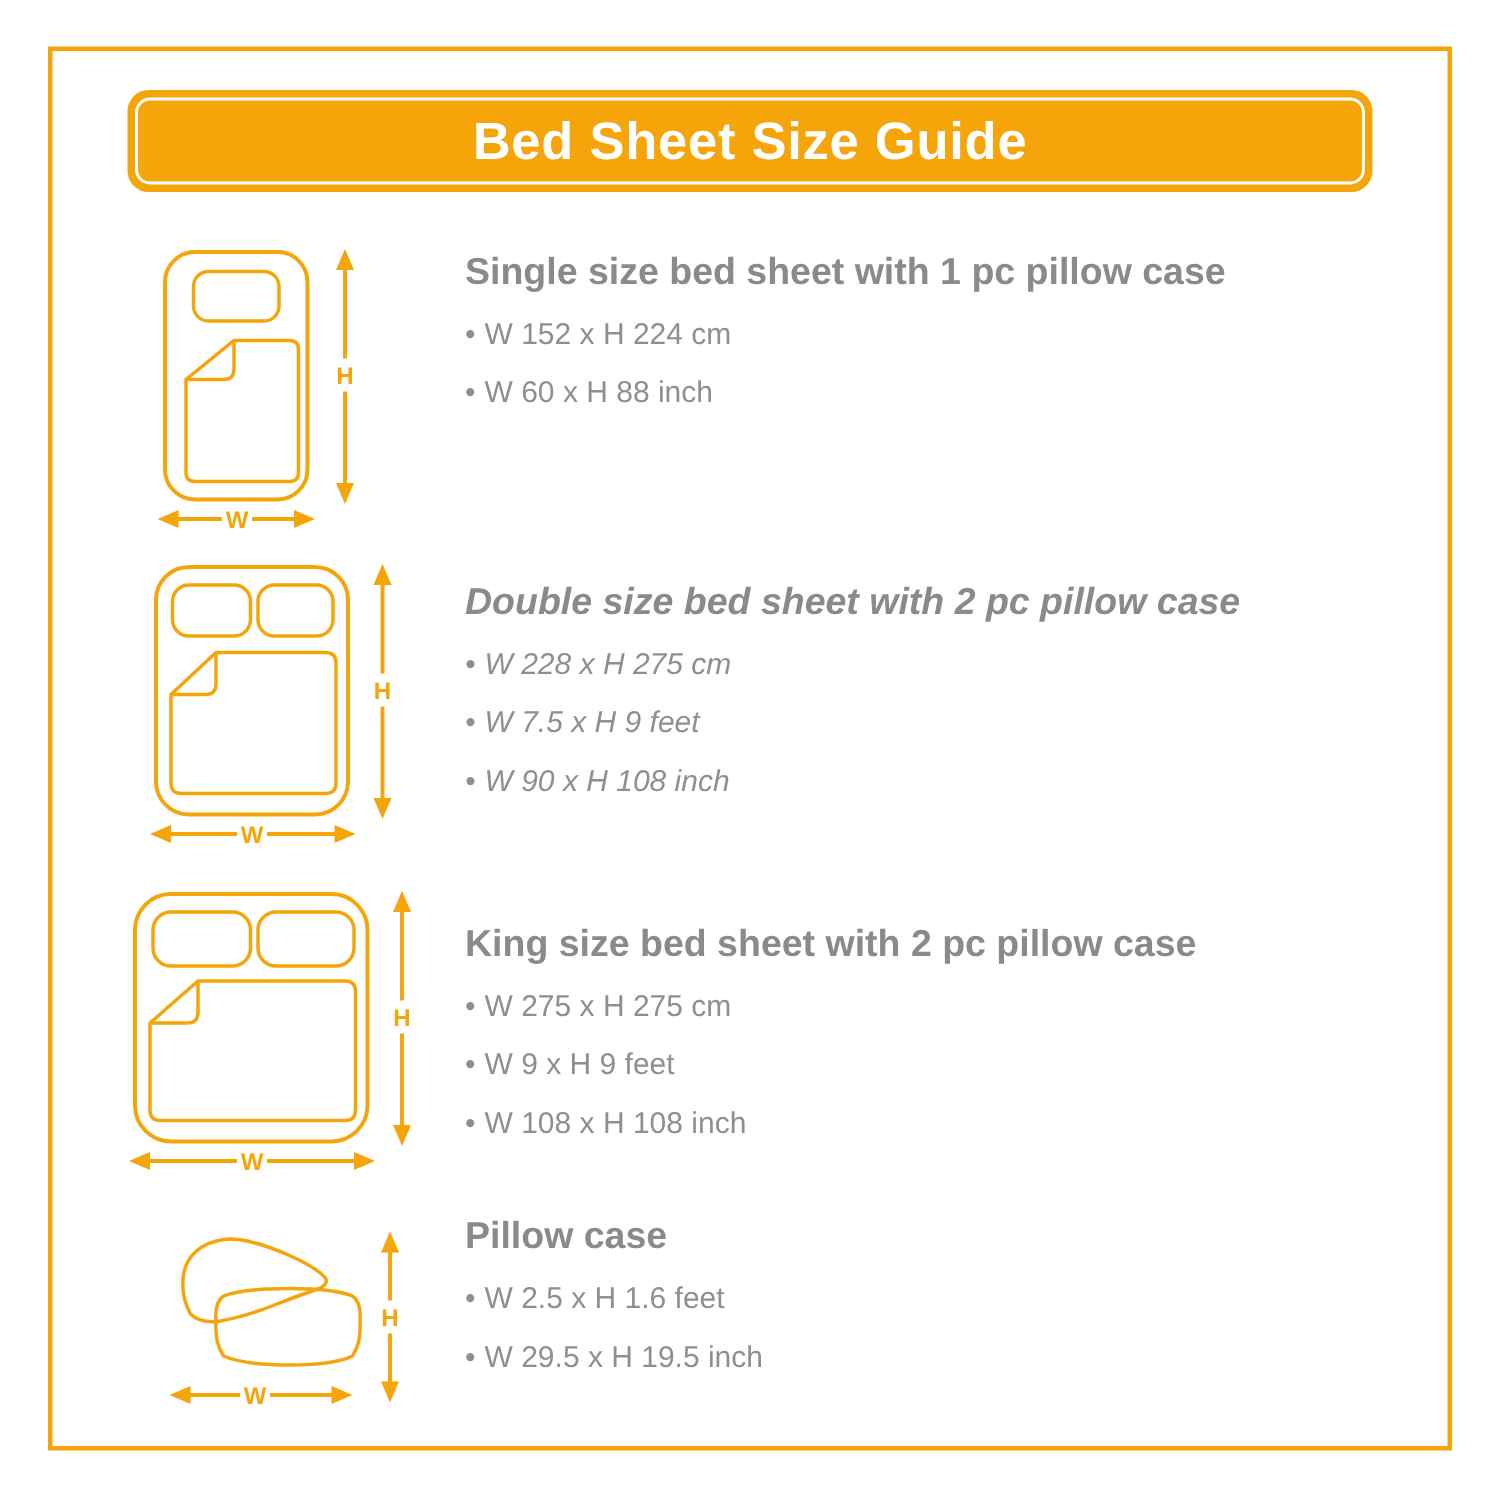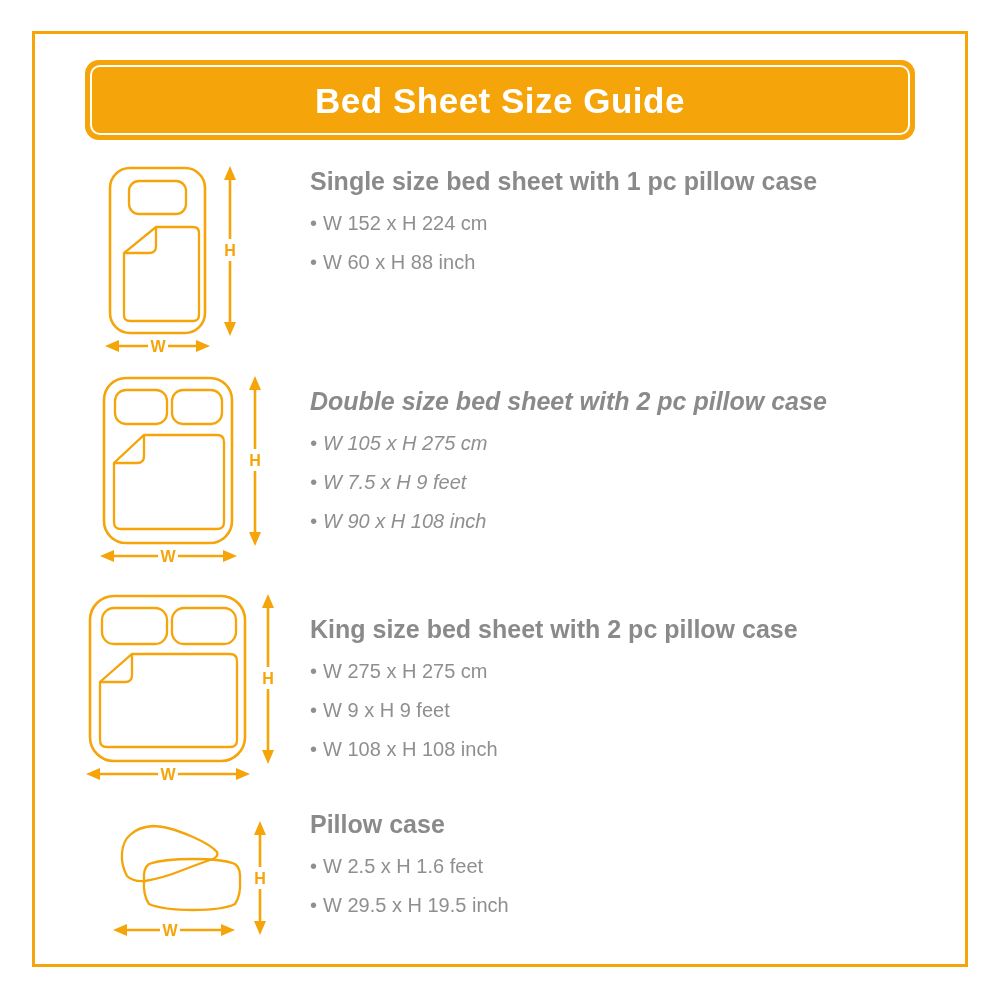--- a/index.html
+++ b/index.html
@@ -32,7 +32,7 @@
     left: 85px;
     top: 60px;
     width: 830px;
-    height: 80px;
+    height: 68px;
     background: #F5A409;
     border-radius: 14px;
     box-sizing: border-box;

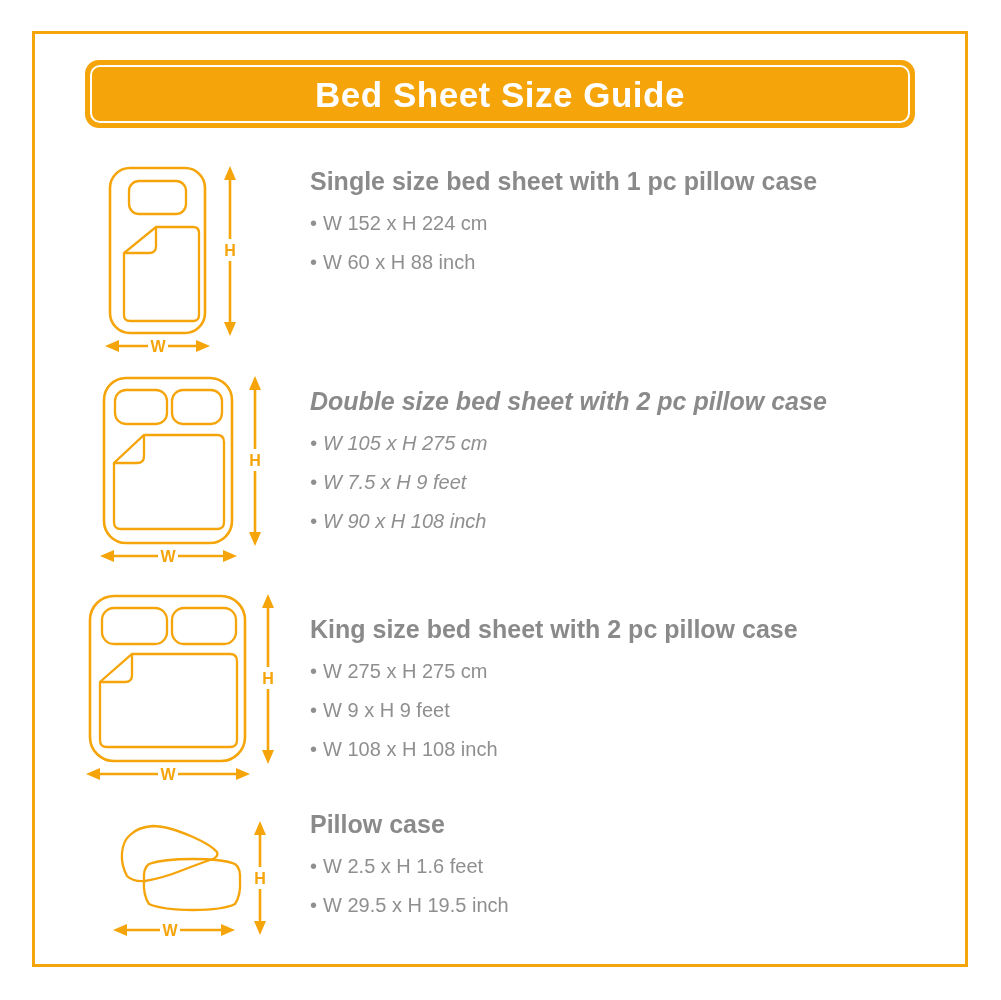--- a/index.html
+++ b/index.html
@@ -230,7 +230,7 @@
     <h2 class="section-title">Double size bed sheet with 2 pc pillow case</h2>
     <ul class="spec-list">
       <li class="spec-item">
-        <span class="spec-bullet">•</span><span>W 105 x H 275 cm</span>
+        <span class="spec-bullet">•</span><span>W 228 x H 275 cm</span>
       </li>
       <li class="spec-item">
         <span class="spec-bullet">•</span><span>W 7.5 x H 9 feet</span>

